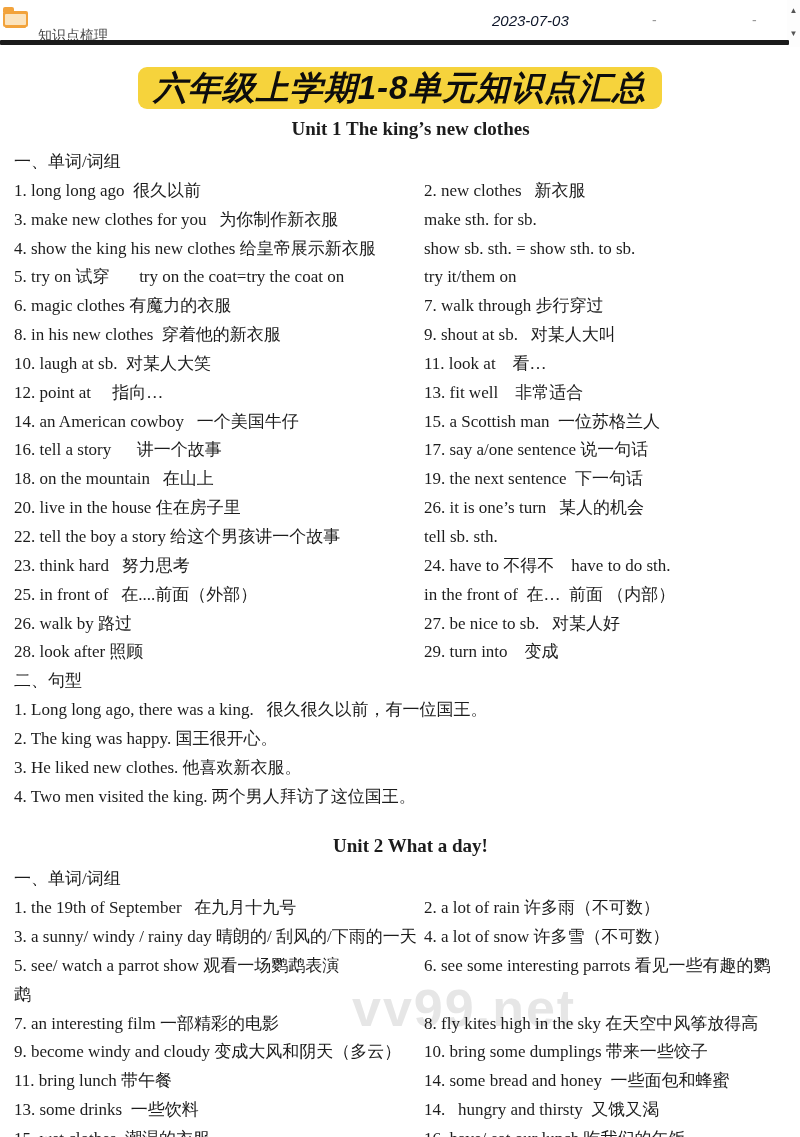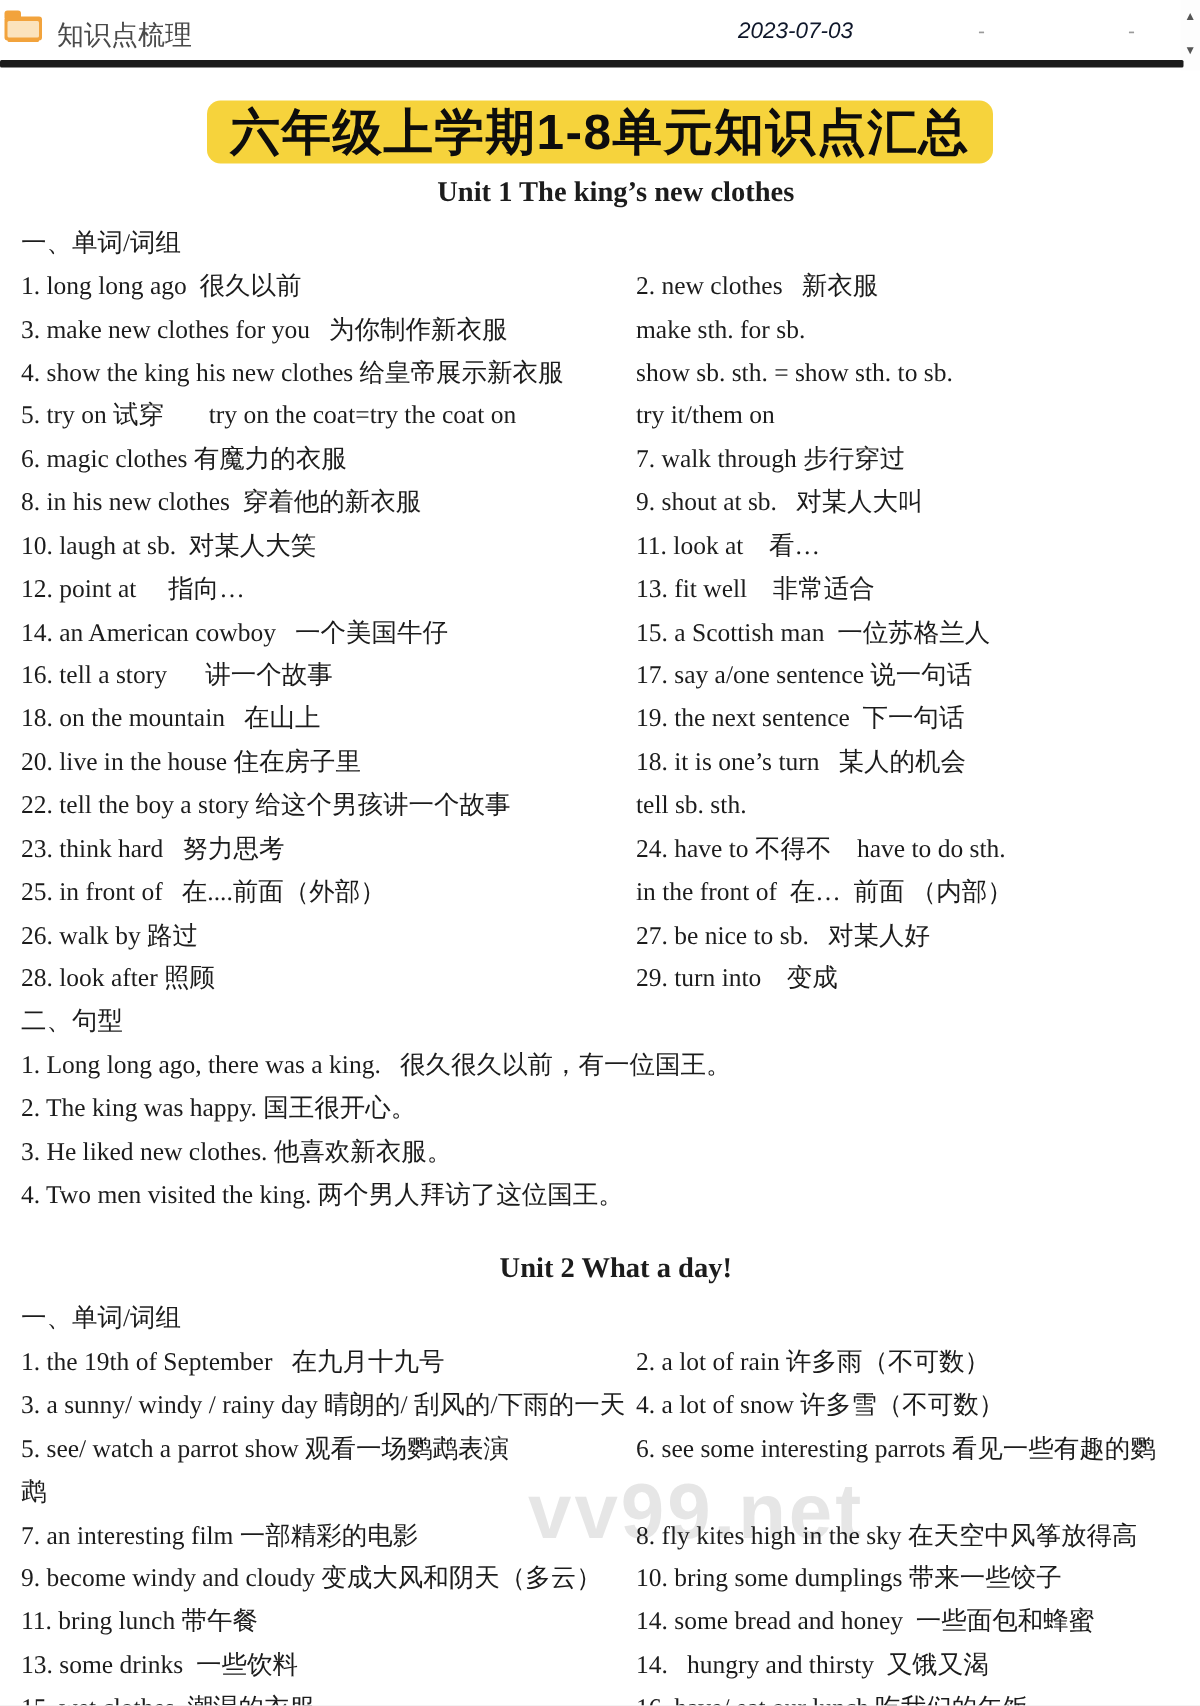--- a/index.html
+++ b/index.html
@@ -28,7 +28,7 @@
     box-shadow:0 3px 0 0 #f2a33c;
   }
   .header-title {
-    position:absolute; left:38px; top:11px; font-size:18px; color:#4a4a4a;
+    position:absolute; left:38px; top:27px; font-size:14px; color:#4a4a4a;
   }
   .header-date {
     position:absolute; left:492px; top:12px; font-size:15px; color:#0f172a;font-style:italic;

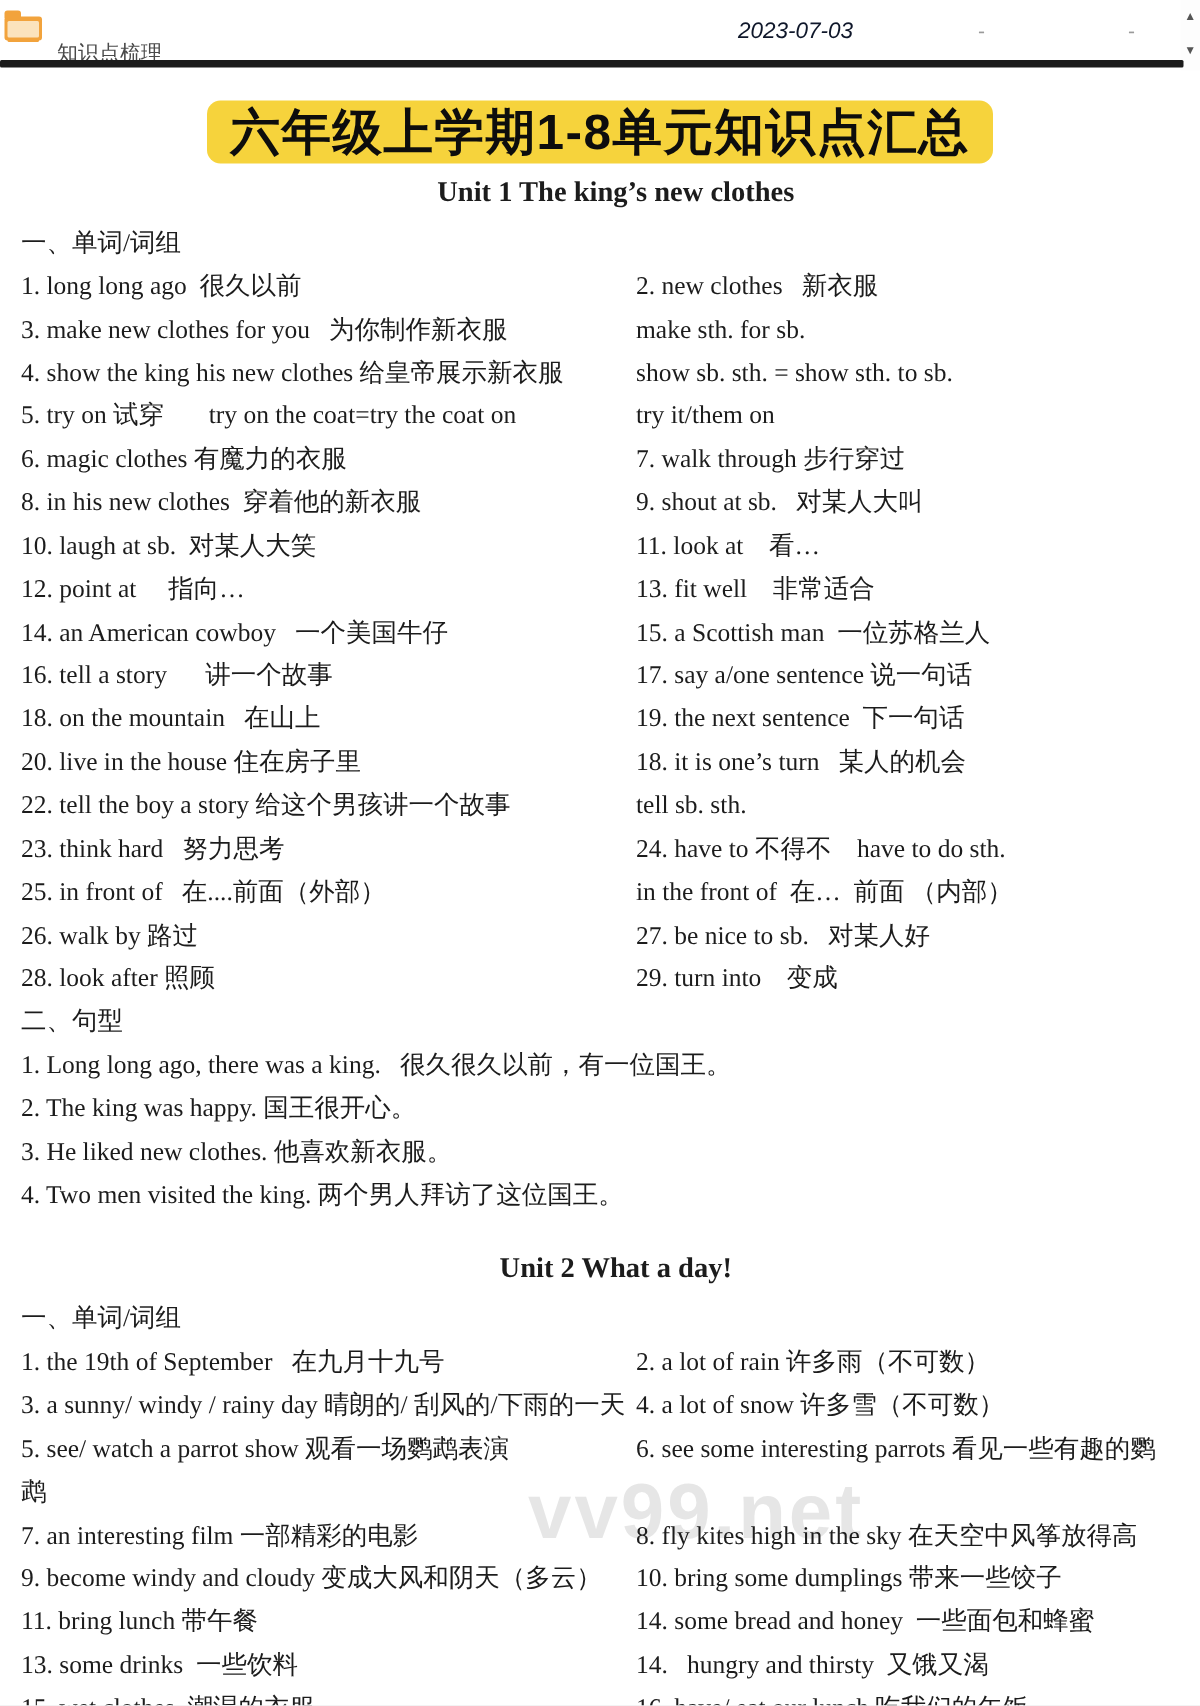--- a/index.html
+++ b/index.html
@@ -64,6 +64,7 @@
     font-family:"Liberation Sans", sans-serif; font-weight:bold;
     font-size:33px; line-height:42px; padding:0 16px; border-radius:9px;
     letter-spacing:1px;
+    font-style:italic;
   }
   .unit-heading {
     text-align:center; font-weight:bold; font-size:19px;

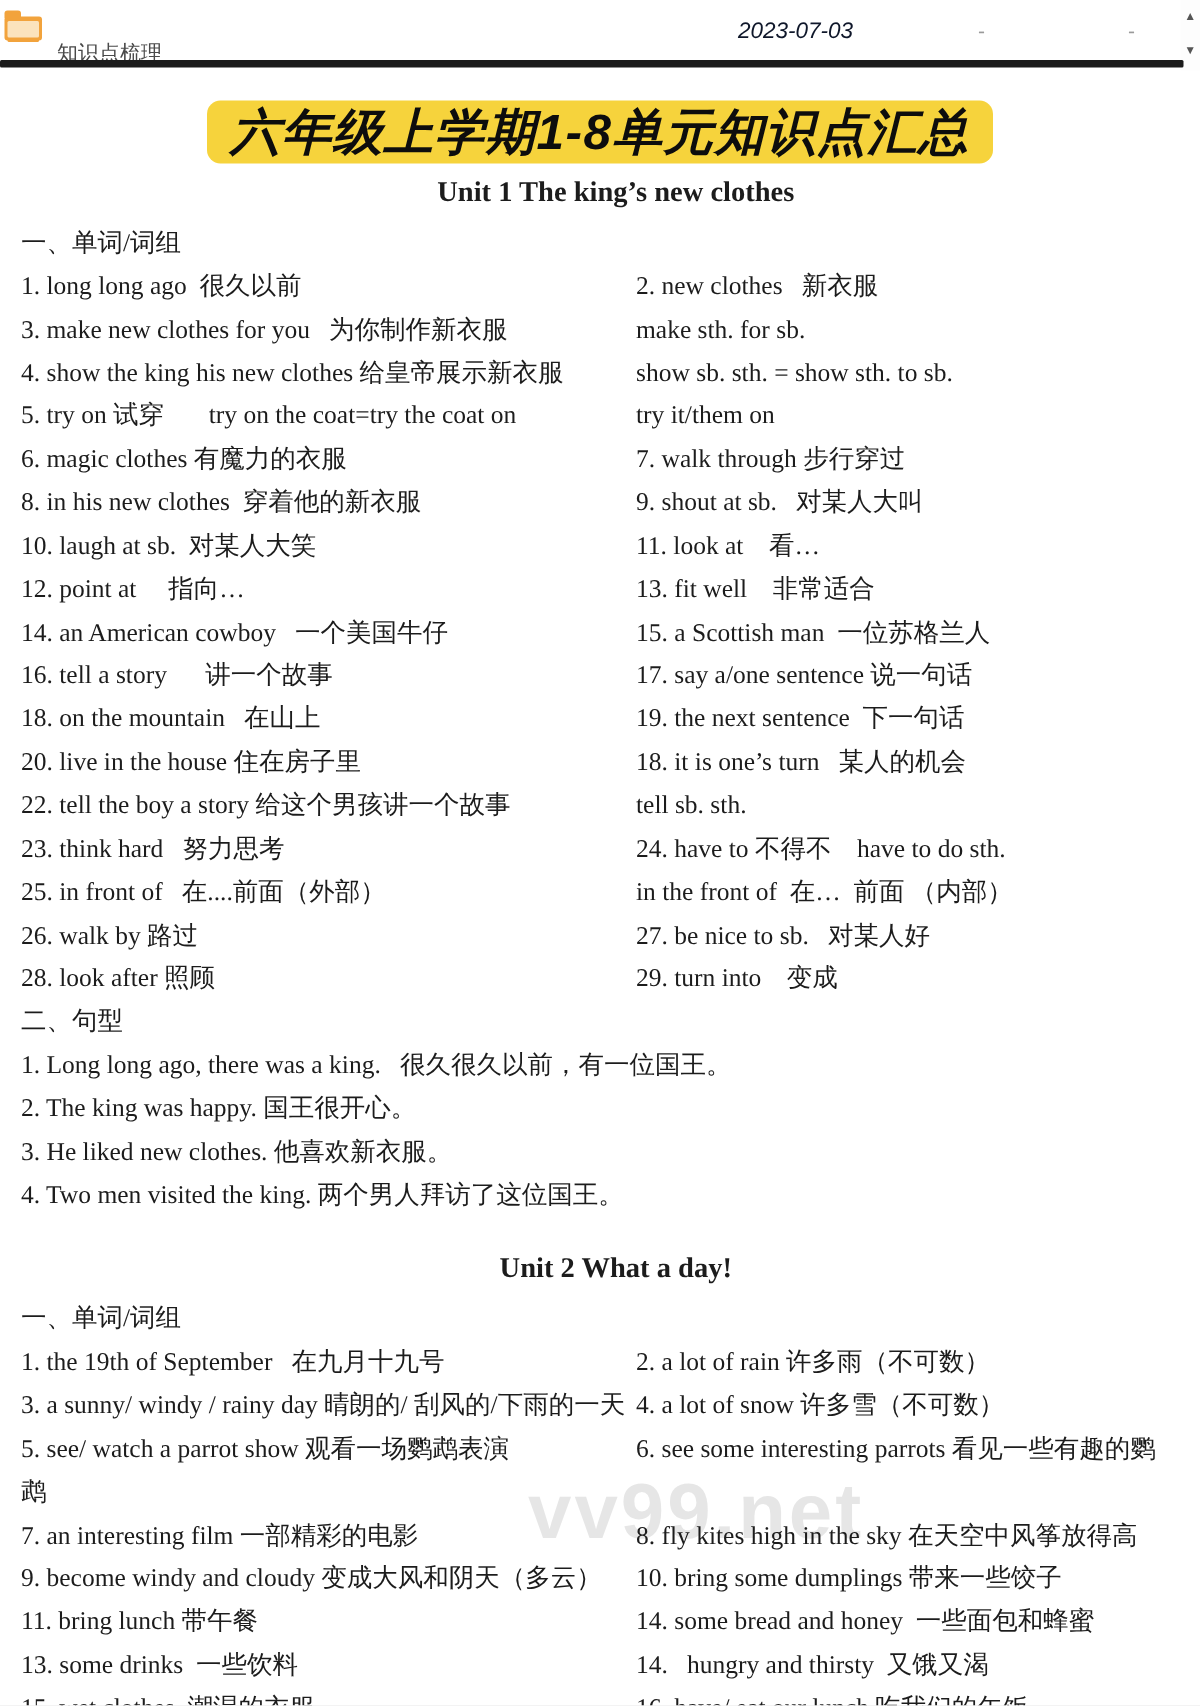--- a/index.html
+++ b/index.html
@@ -155,7 +155,7 @@
         </div>
       <div class="row">
           <span class="cell-l">20. live in the house 住在房子里</span>
-          <span class="cell-r">18. it is one’s turn   某人的机会</span>
+          <span class="cell-r">26. it is one’s turn   某人的机会</span>
         </div>
       <div class="row">
           <span class="cell-l">22. tell the boy a story 给这个男孩讲一个故事</span>

